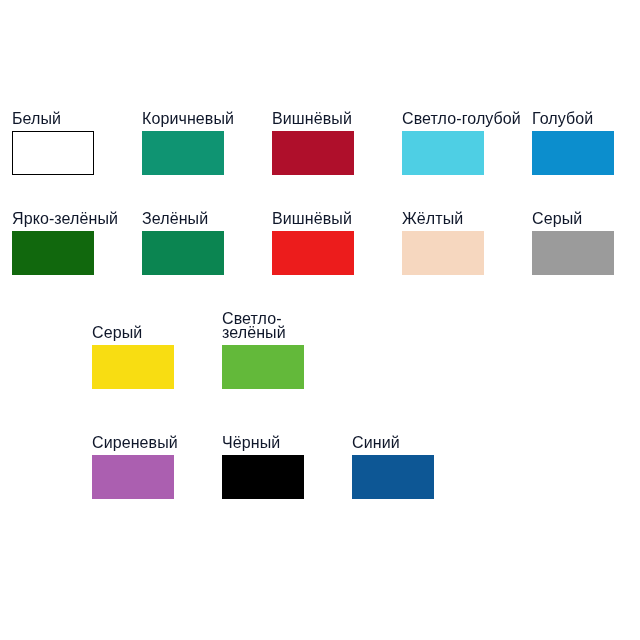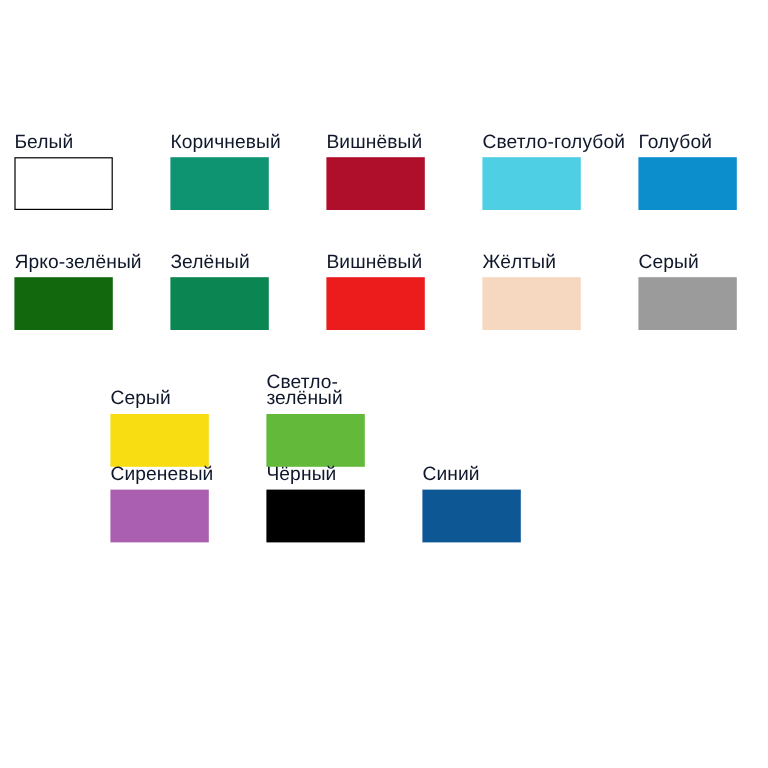--- a/index.html
+++ b/index.html
@@ -39,7 +39,7 @@
   .row-1 { top: 112px; }
   .row-2 { top: 212px; }
   .row-3 { top: 312px; }
-  .row-4 { top: 389px; }
+  .row-4 { top: 436px; }
 
   .swatch-cell {
     width: 130px;

